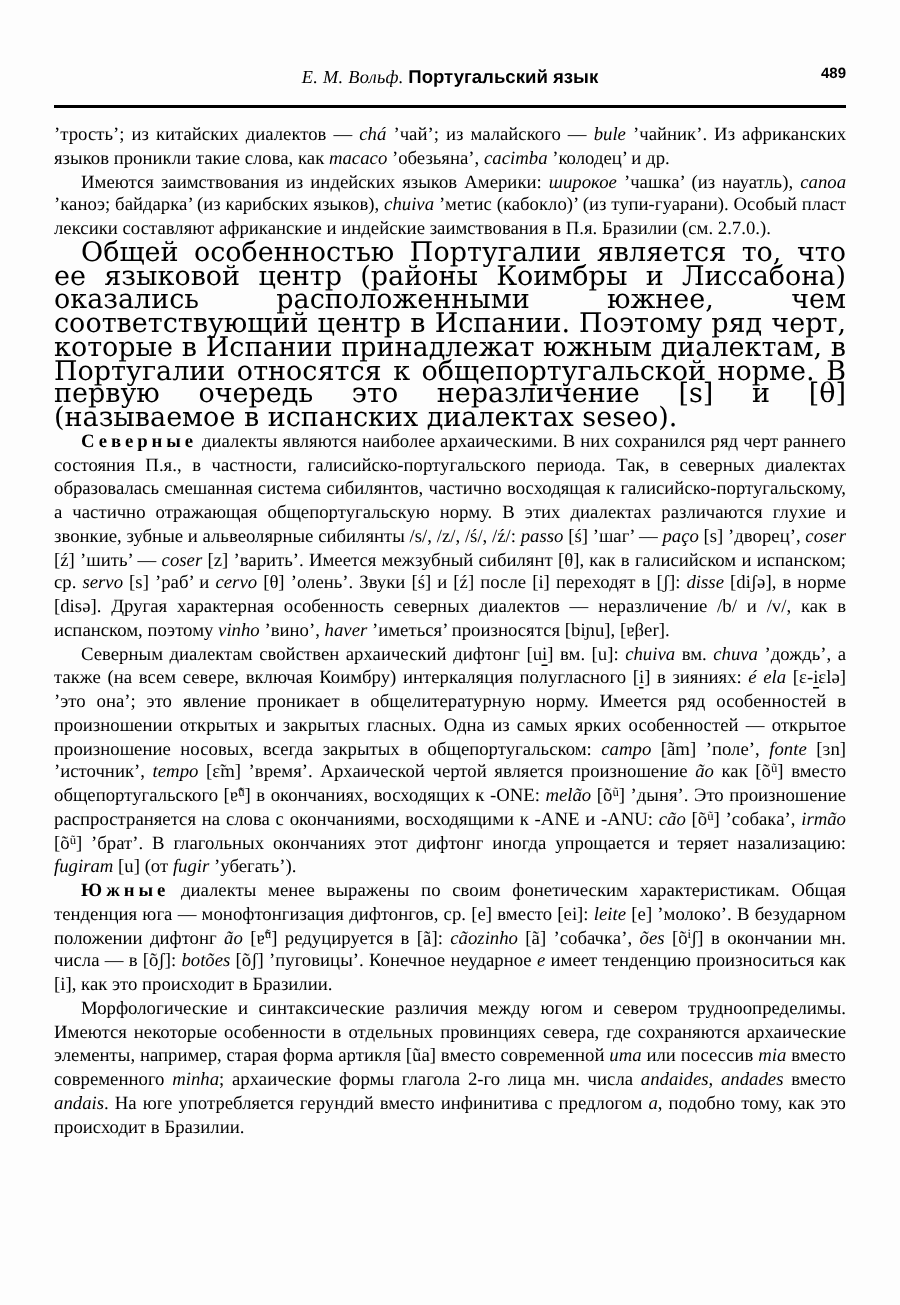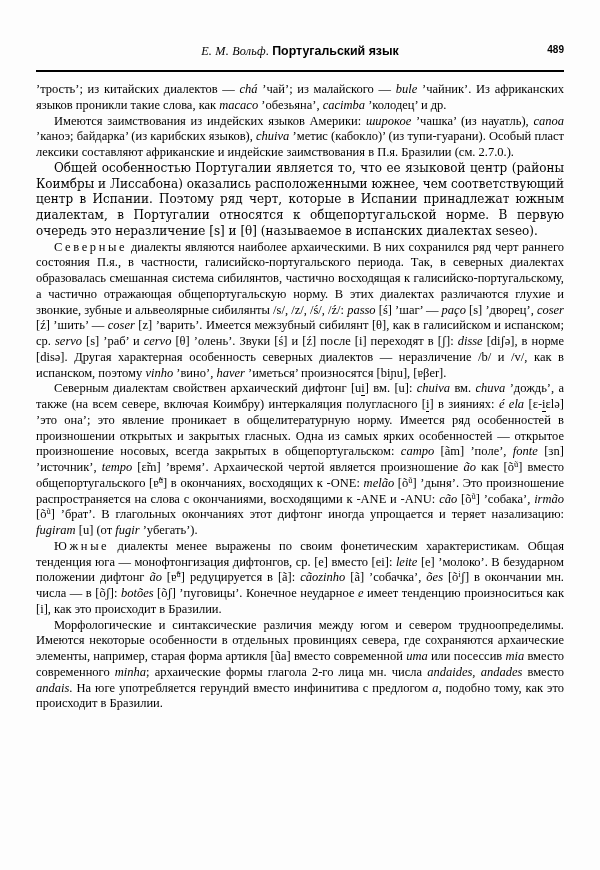--- a/index.html
+++ b/index.html
@@ -84,7 +84,7 @@
   
   .serif { font-family: "Liberation Serif", serif; }
   
-  .alt { font-family: "DejaVu Serif", serif; font-size: 12px; line-height: 15.75px; }
+  .alt { font-family: "DejaVu Serif", serif; font-size: 18px; line-height: 15.75px; }
 
   i, .it { font-style: italic; }
   .sp {

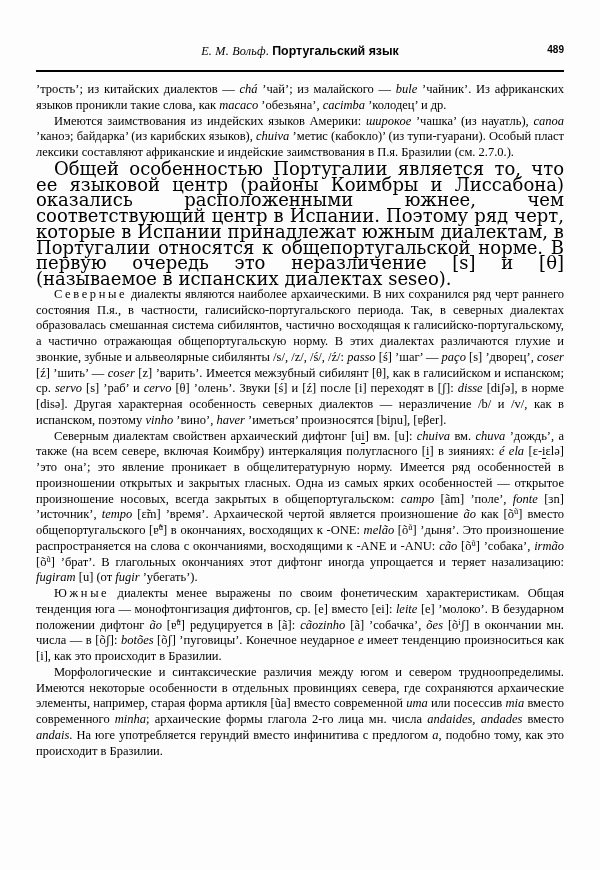--- a/index.html
+++ b/index.html
@@ -89,7 +89,7 @@
   i, .it { font-style: italic; }
   .sp {
     letter-spacing: 2.6px;
-    font-weight: normal;
+    font-weight: bold;
   }
   .bold { font-weight: bold; }
   .secnum { font-weight: bold; }

